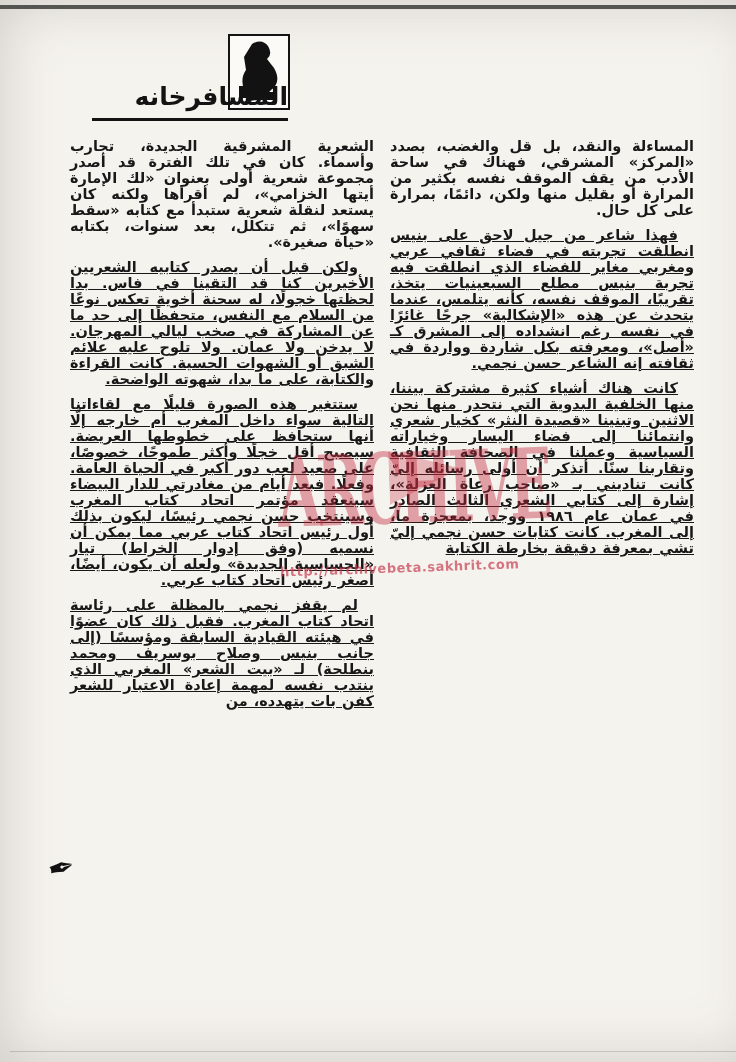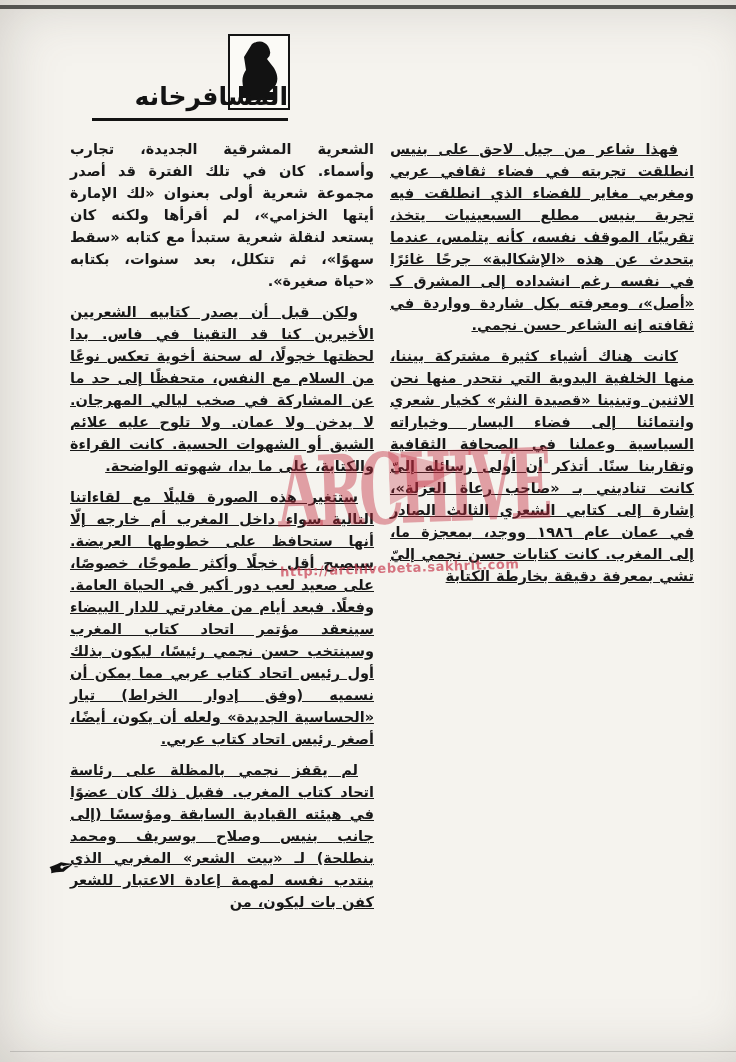--- a/index.html
+++ b/index.html
@@ -40,7 +40,7 @@
   .column{flex:1;direction:rtl;text-align:justify;color:#181818;}
   .column p{
     margin:0 0 9px 0;
-    font-size:14.5px;line-height:22px;font-weight:700;
+    font-size:14.5px;line-height:16px;font-weight:700;
     word-spacing:1px;
   }
   .column p.indent{text-indent:16px;text-decoration:underline;}

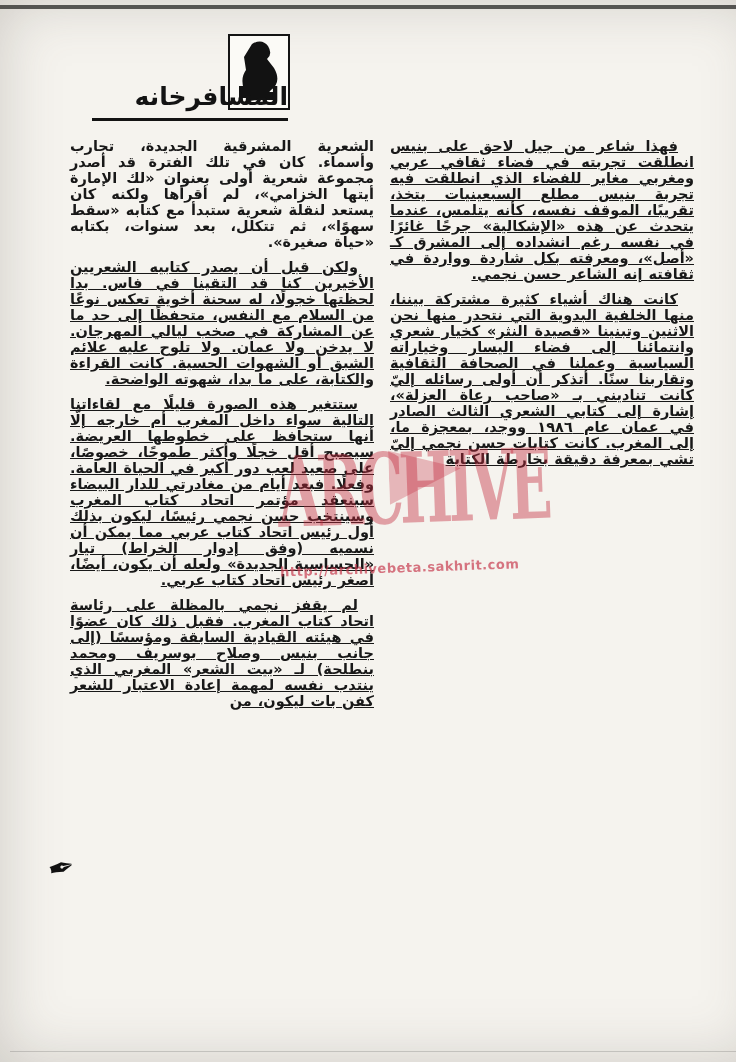--- a/index.html
+++ b/index.html
@@ -98,6 +98,7 @@
 
   <div class="main">
     <div class="column">
+      <p>المساءلة والنقد، بل قل والغضب، بصدد «المركز» المشرقي، فهناك في ساحة الأدب من يقف الموقف نفسه بكثير من المرارة أو بقليل منها ولكن، دائمًا، بمرارة على كل حال.</p>
       <p class="indent">فهذا شاعر من جيل لاحق على بنيس انطلقت تجربته في فضاء ثقافي عربي ومغربي مغاير للفضاء الذي انطلقت فيه تجربة بنيس مطلع السبعينيات يتخذ، تقريبًا، الموقف نفسه، كأنه يتلمس، عندما يتحدث عن هذه «الإشكالية» جرحًا غائرًا في نفسه رغم انشداده إلى المشرق كـ «أصل»، ومعرفته بكل شاردة وواردة في ثقافته إنه الشاعر حسن نجمي.</p>
       <p class="indent">كانت هناك أشياء كثيرة مشتركة بيننا، منها الخلفية البدوية التي نتحدر منها نحن الاثنين وتبنينا «قصيدة النثر» كخيار شعري وانتمائنا إلى فضاء اليسار وخياراته السياسية وعملنا في الصحافة الثقافية وتقاربنا سنًا. أتذكر أن أولى رسائله إليّ كانت تناديني بـ «صاحب رعاة العزلة»، إشارة إلى كتابي الشعري الثالث الصادر في عمان عام ١٩٨٦ ووجد، بمعجزة ما، إلى المغرب. كانت كتابات حسن نجمي إليّ تشي بمعرفة دقيقة بخارطة الكتابة</p>
     </div>

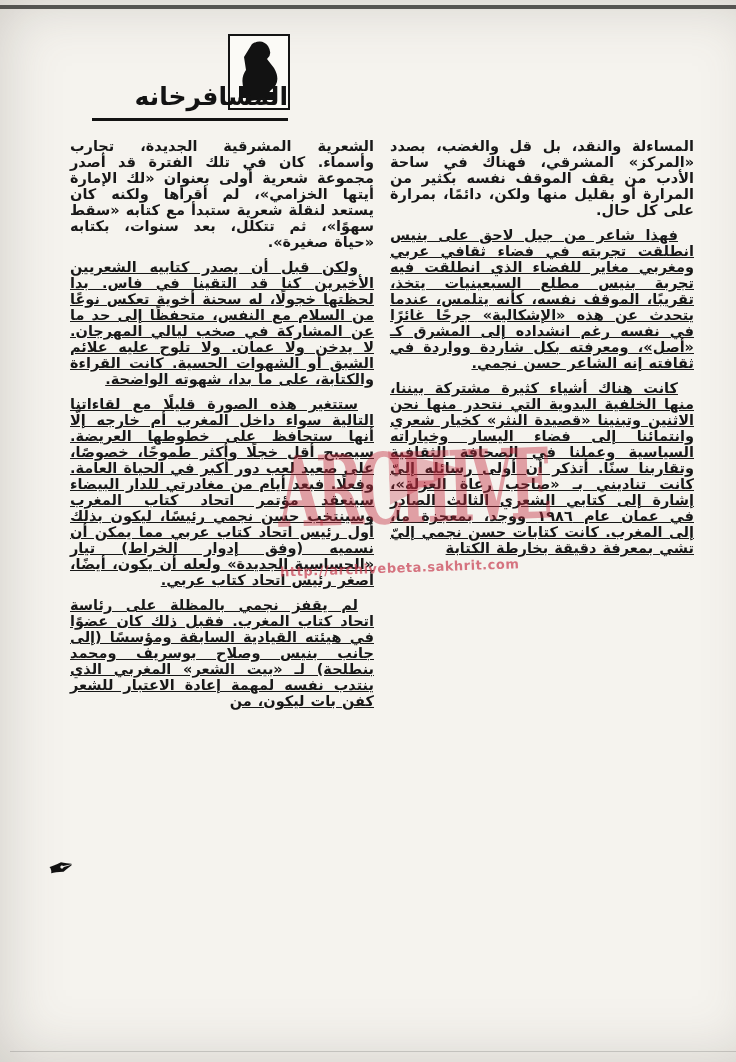--- a/index.html
+++ b/index.html
@@ -106,7 +106,7 @@
       <p>الشعرية المشرقية الجديدة، تجارب وأسماء. كان في تلك الفترة قد أصدر مجموعة شعرية أولى بعنوان «لك الإمارة أيتها الخزامي»، لم أقرأها ولكنه كان يستعد لنقلة شعرية ستبدأ مع كتابه «سقط سهوًا»، ثم تتكلل، بعد سنوات، بكتابه «حياة صغيرة».</p>
       <p class="indent">ولكن قبل أن يصدر كتابيه الشعريين الأخيرين كنا قد التقينا في فاس. بدا لحظتها خجولًا، له سحنة أخوية تعكس نوعًا من السلام مع النفس، متحفظًا إلى حد ما عن المشاركة في صخب ليالي المهرجان. لا يدخن ولا عمان. ولا تلوح عليه علائم الشبق أو الشهوات الحسية. كانت القراءة والكتابة، على ما بدا، شهوته الواضحة.</p>
       <p class="indent">ستتغير هذه الصورة قليلًا مع لقاءاتنا التالية سواء داخل المغرب أم خارجه إلّا أنها ستحافظ على خطوطها العريضة. سيصبح أقل خجلًا وأكثر طموحًا، خصوصًا، على صعيد لعب دور أكبر في الحياة العامة. وفعلًا. فبعد أيام من مغادرتي للدار البيضاء سينعقد مؤتمر اتحاد كتاب المغرب وسينتخب حسن نجمي رئيسًا، ليكون بذلك أول رئيس اتحاد كتاب عربي مما يمكن أن نسميه (وفق إدوار الخراط) تيار «الحساسية الجديدة» ولعله أن يكون، أيضًا، أصغر رئيس اتحاد كتاب عربي.</p>
-      <p class="indent">لم يقفز نجمي بالمظلة على رئاسة اتحاد كتاب المغرب. فقبل ذلك كان عضوًا في هيئته القيادية السابقة ومؤسسًا (إلى جانب بنيس وصلاح بوسريف ومحمد بنطلحة) لـ «بيت الشعر» المغربي الذي ينتدب نفسه لمهمة إعادة الاعتبار للشعر كفن بات ليكون، من</p>
+      <p class="indent">لم يقفز نجمي بالمظلة على رئاسة اتحاد كتاب المغرب. فقبل ذلك كان عضوًا في هيئته القيادية السابقة ومؤسسًا (إلى جانب بنيس وصلاح بوسريف ومحمد بنطلحة) لـ «بيت الشعر» المغربي الذي ينتدب نفسه لمهمة إعادة الاعتبار للشعر كفن بات يتهدده، من</p>
     </div>
   </div>
 

